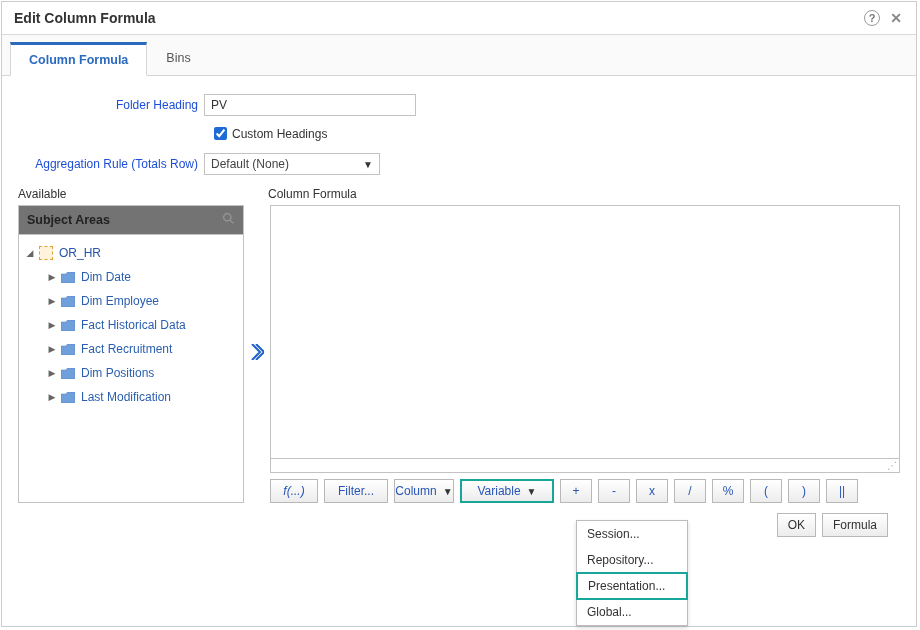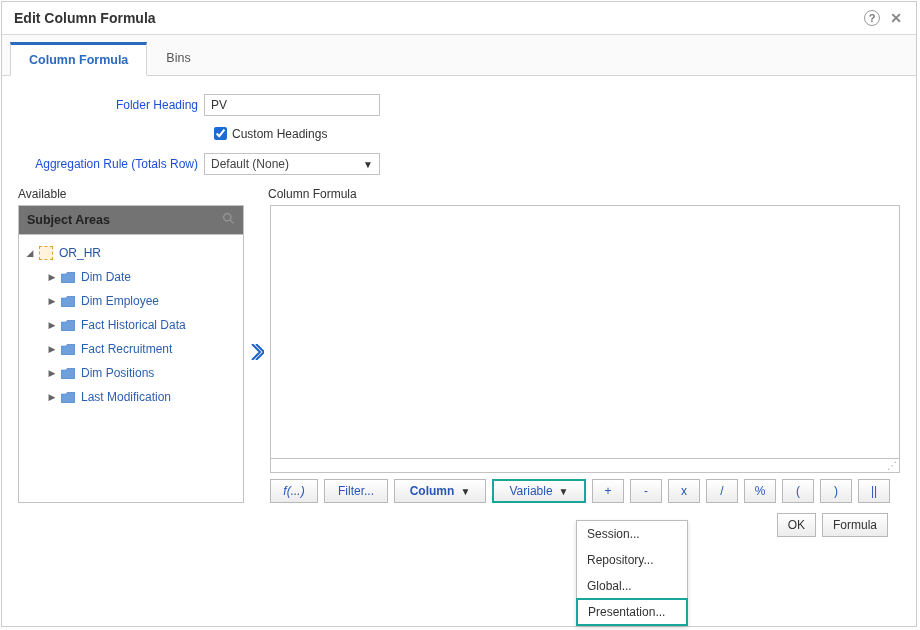--- a/index.html
+++ b/index.html
@@ -89,7 +89,7 @@
     font-size:12px;
   }
   .form-row input[type=text] {
-    width: 176px;
+    width: 212px;
     height: 22px;
     padding: 2px 6px;
     border: 1px solid #c3c3c3;

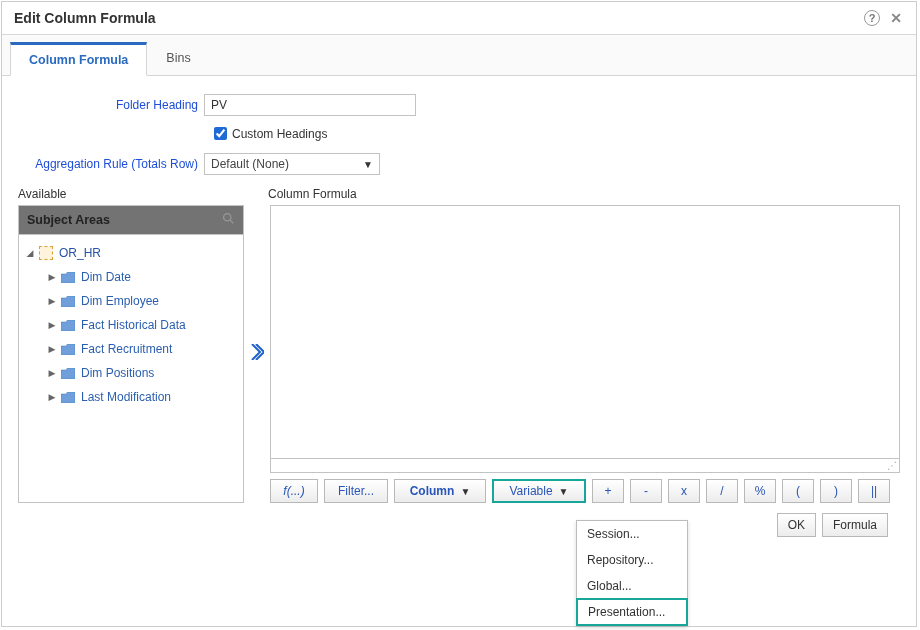--- a/index.html
+++ b/index.html
@@ -236,7 +236,7 @@
   }
   .btn.fx { width:48px; font-style:italic;}
   .btn.filter { width:64px;}
-  .btn.column { width:92px;font-weight:bold;}
+  .btn.column { width:60px;}
   .btn.variable { width:94px; border:2px solid #16a79a;}
   .btn.op { width:32px; }
   .btn .caret { margin-left:6px; font-size:10px; color:#333;}

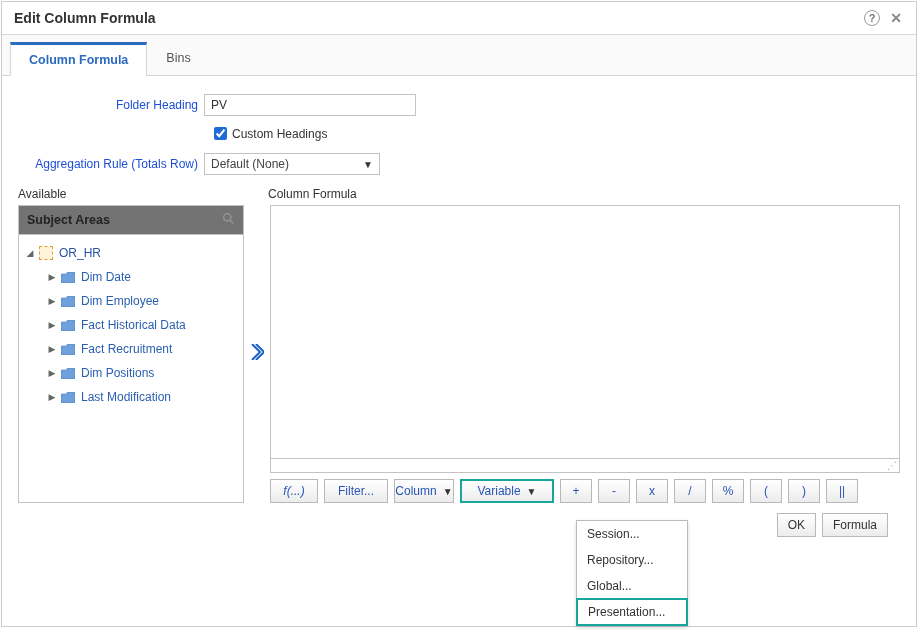--- a/index.html
+++ b/index.html
@@ -437,8 +437,8 @@
 <div class="dropdown">
   <div class="item">Session...</div>
   <div class="item">Repository...</div>
+  <div class="item hl">Presentation...</div>
   <div class="item">Global...</div>
-  <div class="item hl">Presentation...</div>
 </div>
 
 </body></html>

